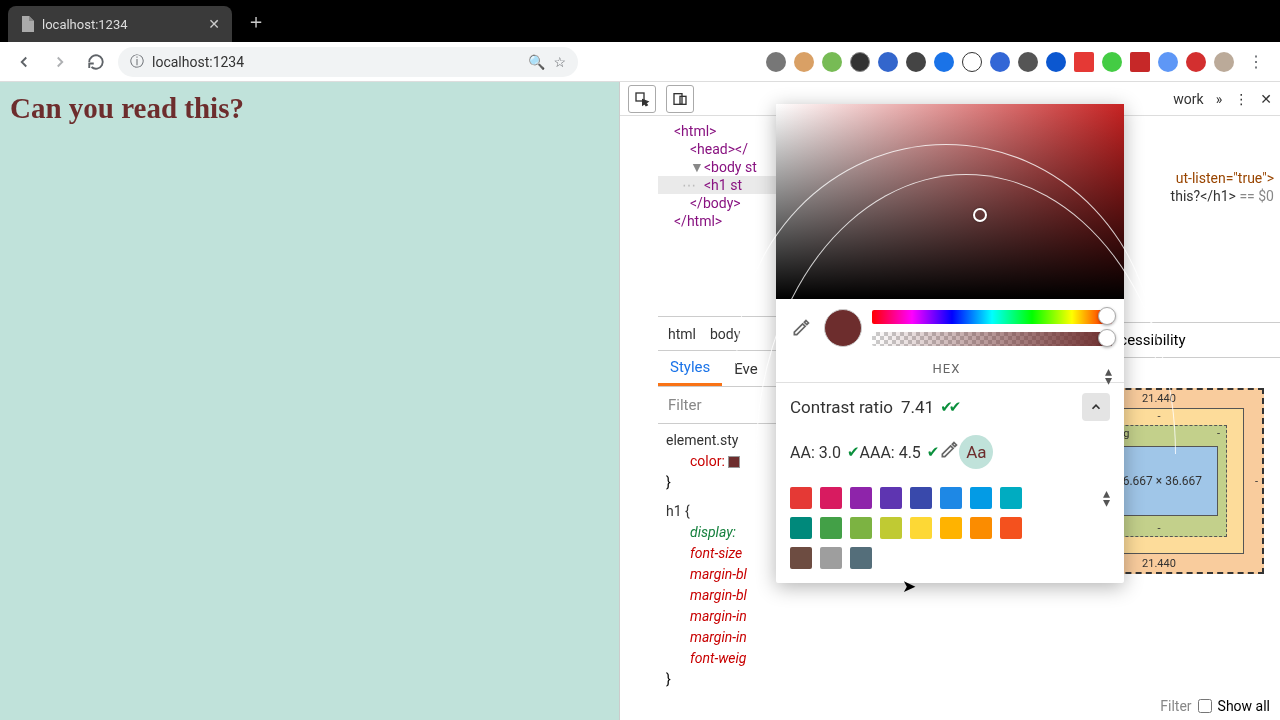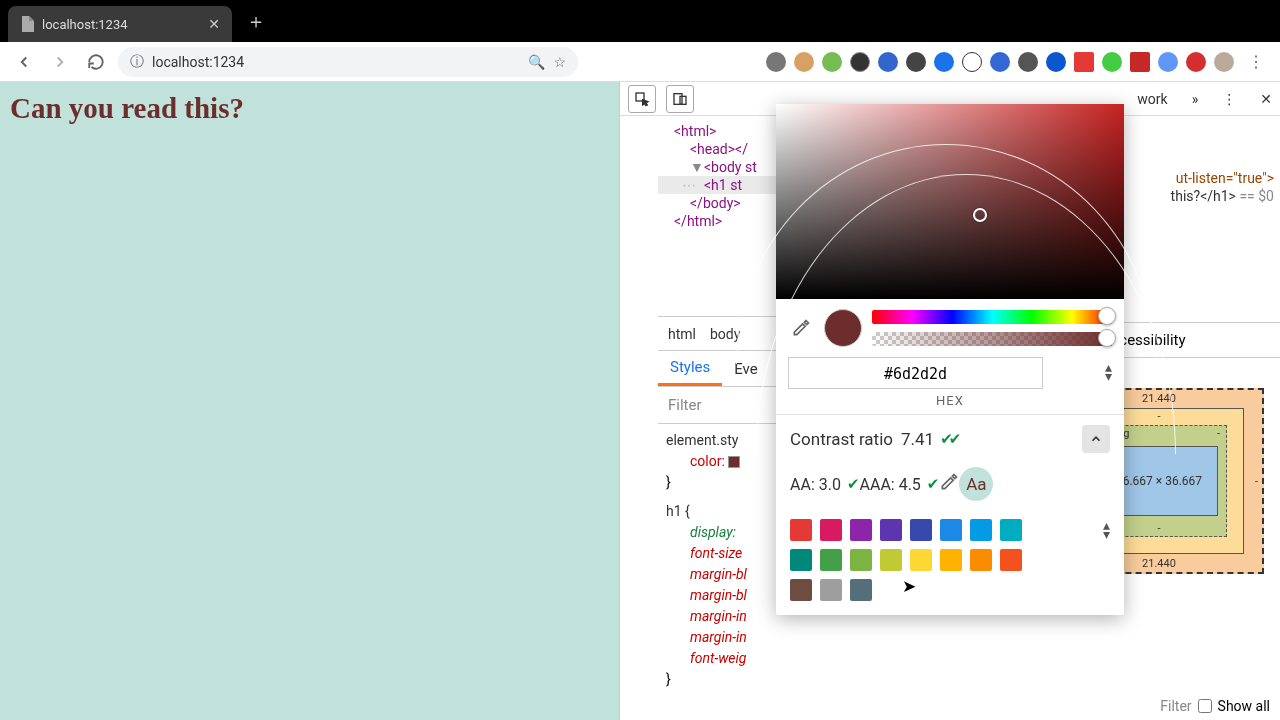--- a/index.html
+++ b/index.html
@@ -29,7 +29,7 @@
 .dt-toolbar { height: 34px; display: flex; align-items: center; padding: 0 8px; gap: 10px; border-bottom: 1px solid #ddd; font-size: 14px; color: #333; }
 .dt-toolbar .tool-icon { width: 28px; height: 28px; display:flex; align-items:center; justify-content:center; color:#333; border:1px solid #aaa; border-radius:3px; }
 .dt-tabs { display:flex; gap:14px; align-items:center; }
-.dt-right-ctrl { margin-left:auto; display:flex; gap:24px; align-items:center; color:#333; }
+.dt-right-ctrl { margin-left:auto; display:flex; gap:12px; align-items:center; color:#333; }
 
 .dt-body { flex: 1; display: flex; position: relative; margin-left: 38px; }
 .dom-panel { width: 380px; border-right: 1px solid #ccc; font-family: Menlo, Consolas, monospace; font-size: 14px; color: #333; padding: 6px 0; }

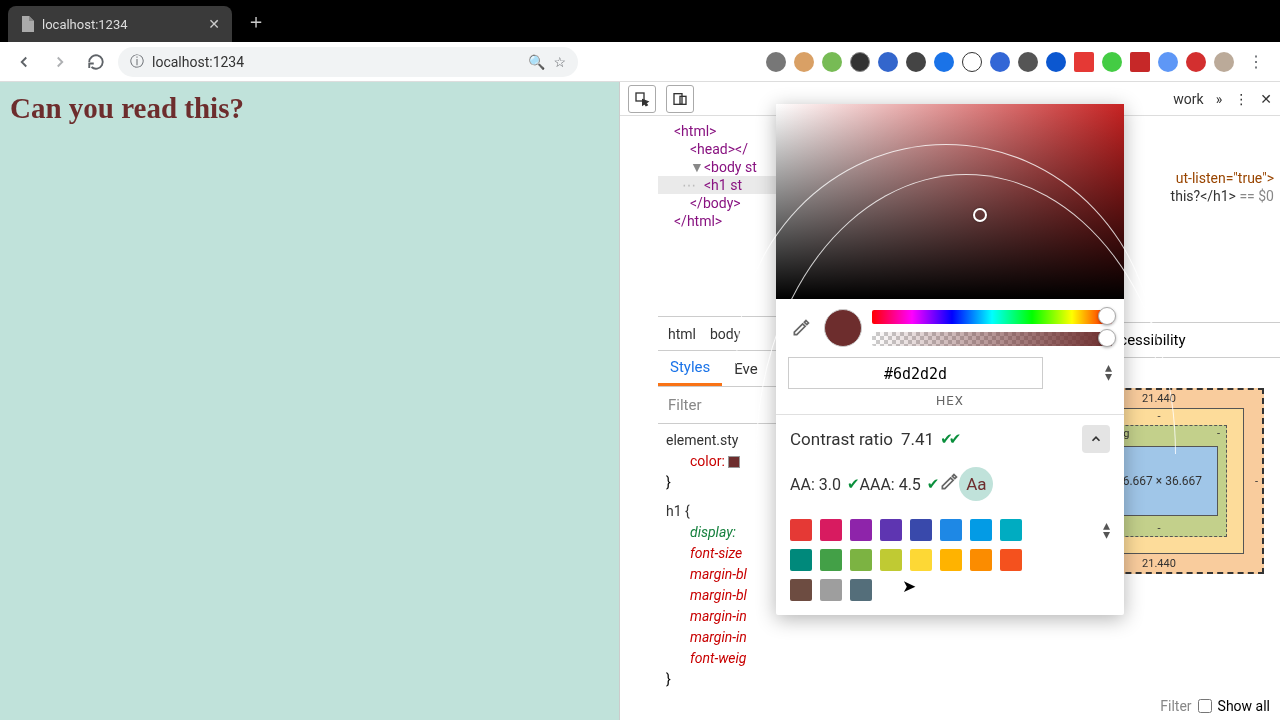--- a/index.html
+++ b/index.html
@@ -282,7 +282,6 @@
           </div>
         </div>
         <div class="hex-row">
-          <span class="hex-input" style="line-height:32px">#6d2d2d</span>
           <span class="arrows">▴<br>▾</span>
           <div class="hex-label">HEX</div>
         </div>

